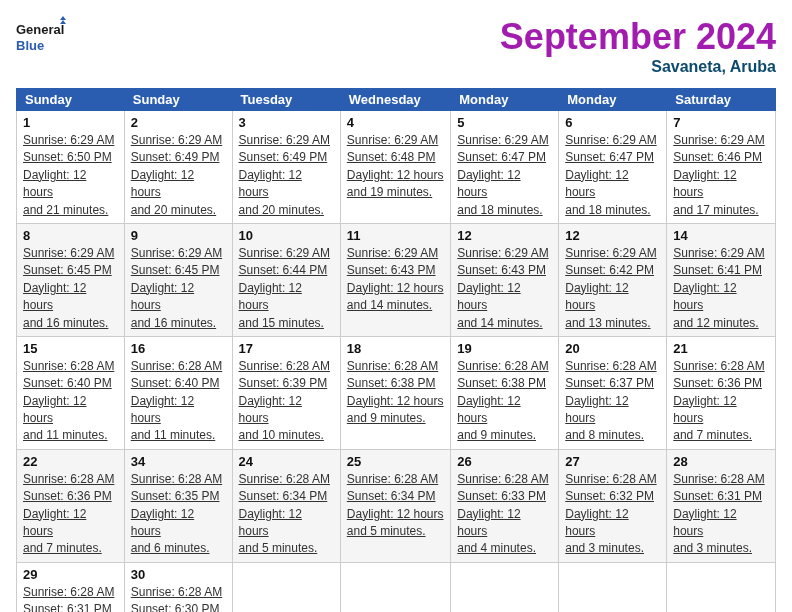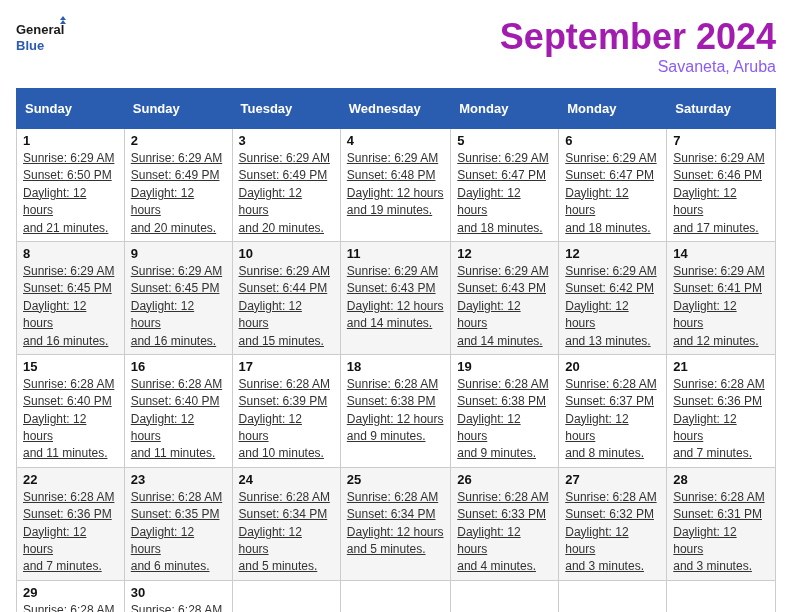--- a/index.html
+++ b/index.html
@@ -31,7 +31,8 @@
     }
     .location {
       font-size: 16px;
-      color: #8b5cf6;
+      color: #0c4a6e;
+      font-weight: bold;
     }
     .calendar-table {
       width: 100%;

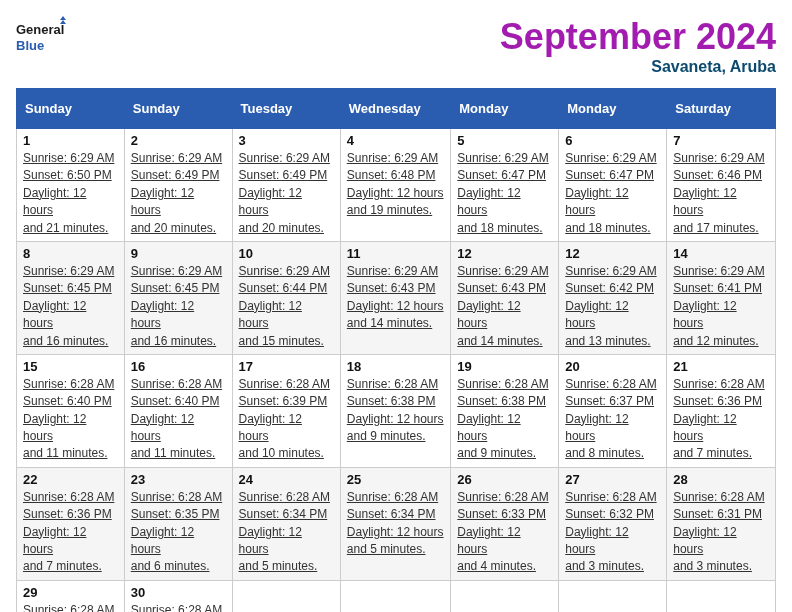--- a/index.html
+++ b/index.html
@@ -43,7 +43,7 @@
       background: #2a5db0;
       color: #fff;
       text-align: left;
-      padding: 12px 8px;
+      padding: 3px 8px;
       font-size: 13px;
       font-weight: bold;
       border: 1px solid #2a5db0;

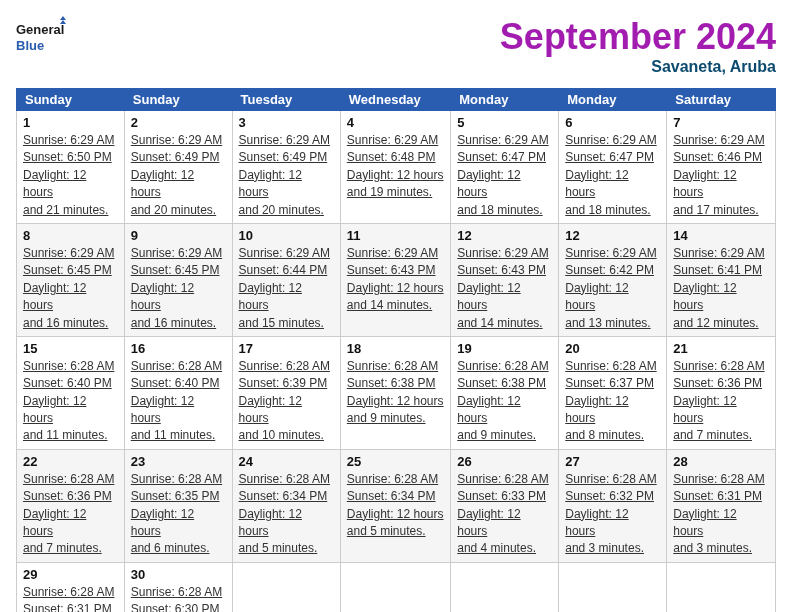--- a/index.html
+++ b/index.html
@@ -269,7 +269,7 @@
 and 7 minutes.</div>
         </td>
         <td>
-          <div class="day-num">23</div>
+          <div class="day-num">34</div>
           <div class="day-info" style="white-space: pre-line;">Sunrise: 6:28 AM
 Sunset: 6:35 PM
 Daylight: 12 hours

